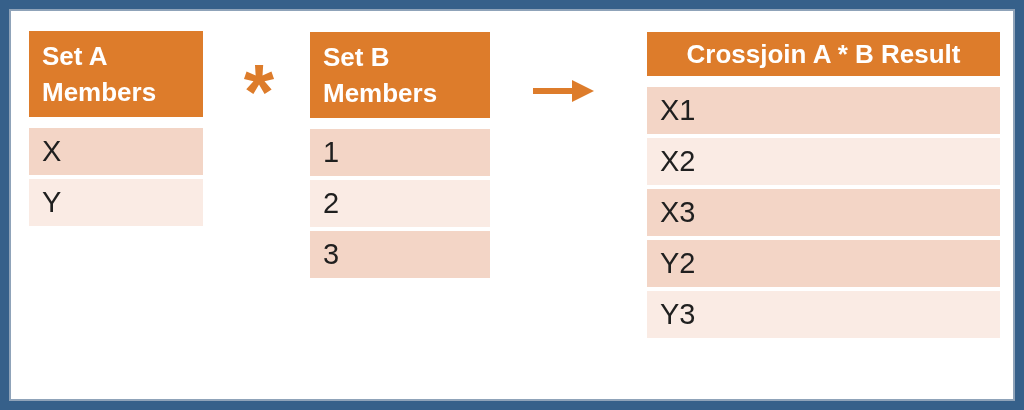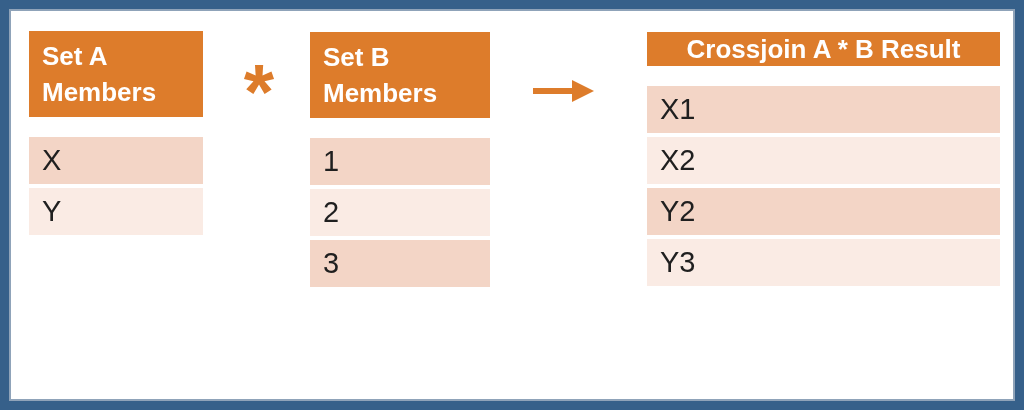--- a/index.html
+++ b/index.html
@@ -40,7 +40,7 @@
     white-space: pre-line;
   }
   .thead.single {
-    height: 34px;
+    height: 44px;
     font-size: 26px;
     display: flex; align-items: center; justify-content: center;
     padding: 16px 10px;

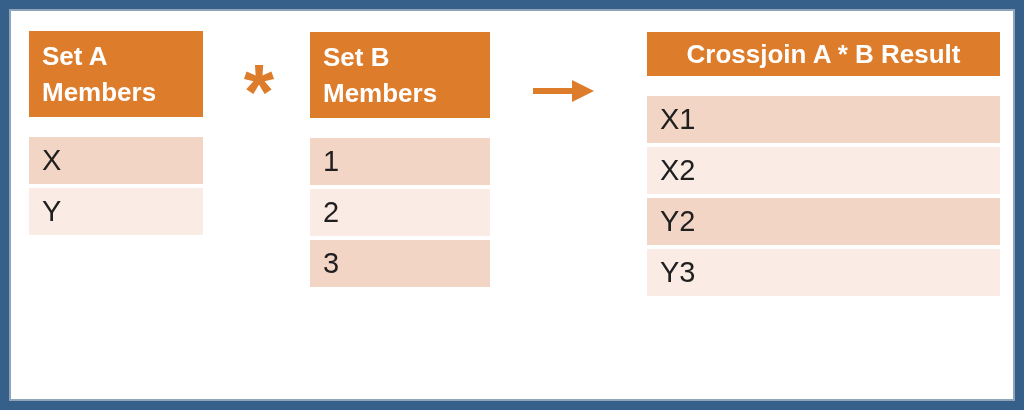--- a/index.html
+++ b/index.html
@@ -45,7 +45,7 @@
     display: flex; align-items: center; justify-content: center;
     padding: 16px 10px;
   }
-  .tbody { margin-top: 20px; }
+  .tbody { margin-top: 11px; }
   .row {
     height: 47px;
     display: flex; align-items: center;

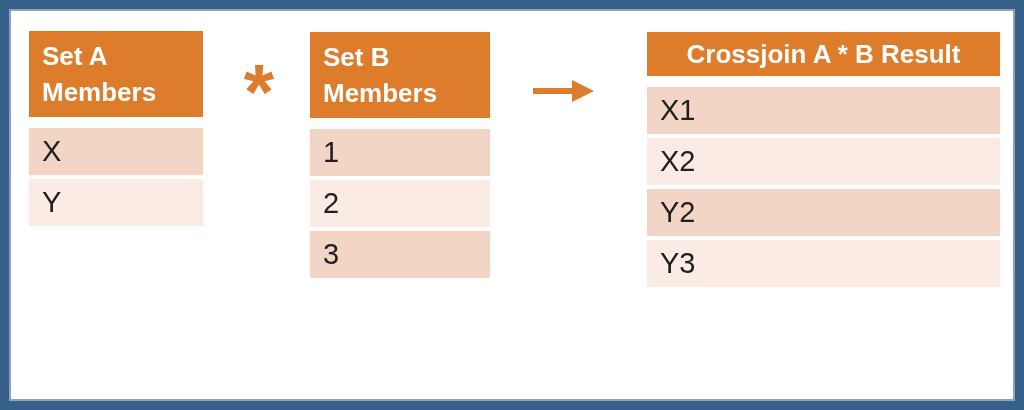--- a/index.html
+++ b/index.html
@@ -111,6 +111,7 @@
     <div class="tbody">
         <div class="row band-a">X1</div>
         <div class="row band-b">X2</div>
+        <div class="row band-a">X3</div>
         <div class="row band-a">Y2</div>
         <div class="row band-b">Y3</div>
       </div>

